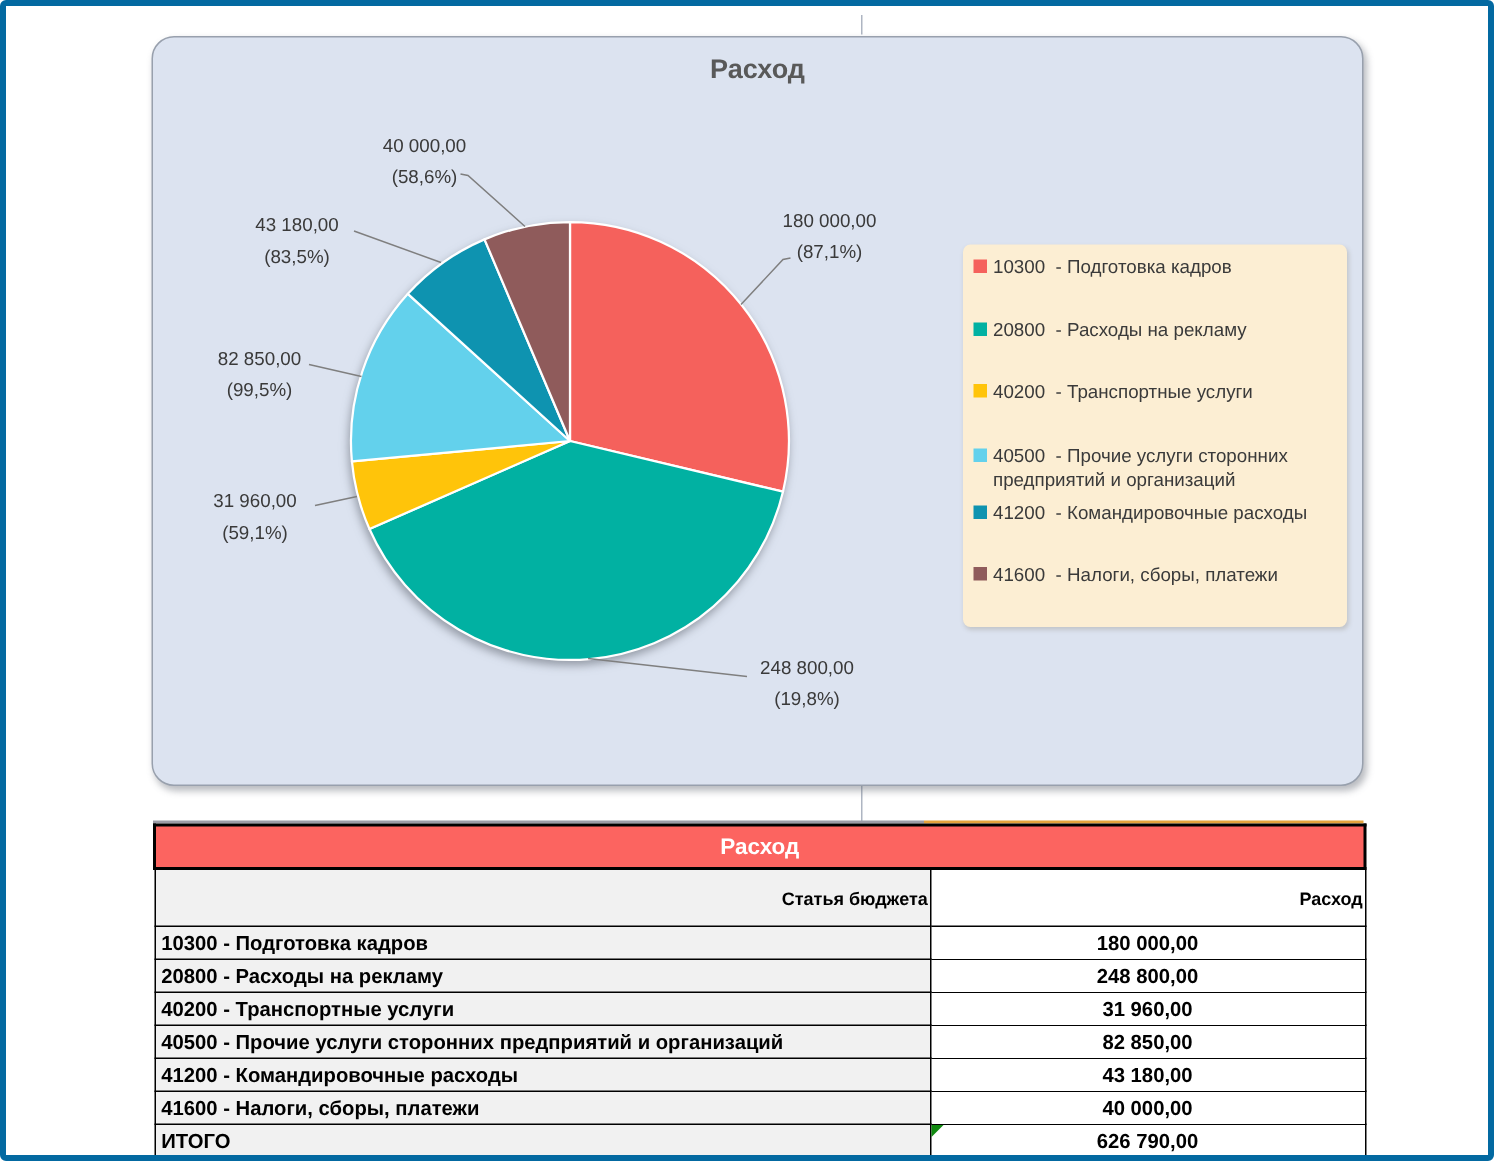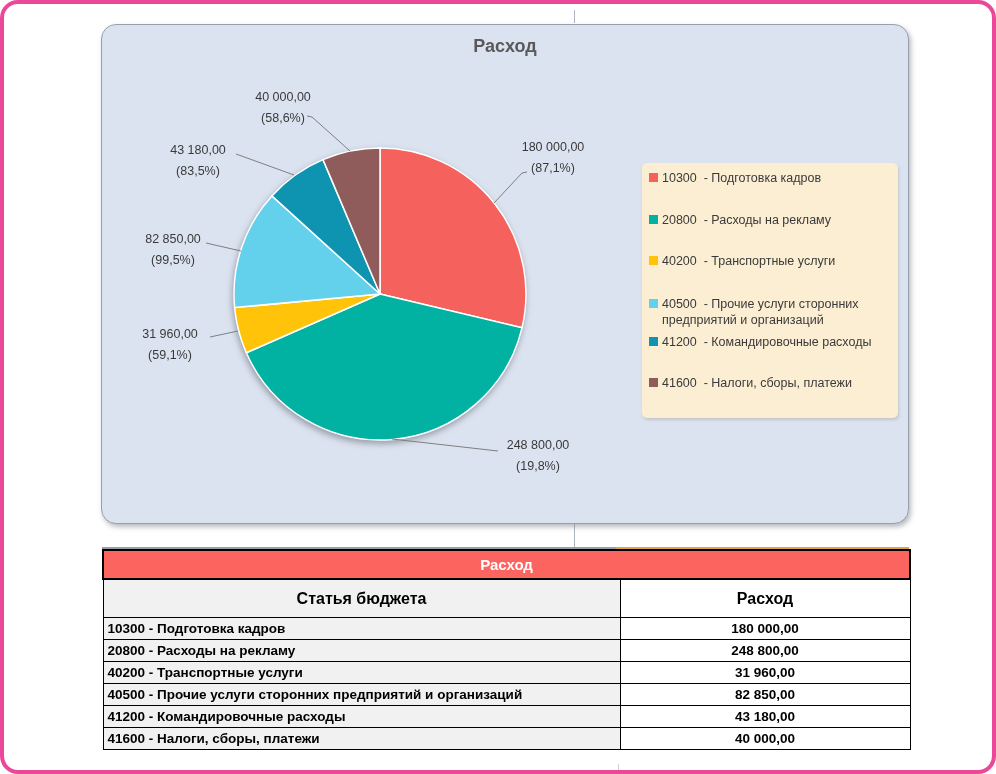--- a/index.html
+++ b/index.html
@@ -4,7 +4,7 @@
 <style>
   html,body{margin:0;padding:0;background:#fff;}
   body{width:996px;height:774px;position:relative;font-family:"Liberation Sans",sans-serif;}
-  .page{position:absolute;inset:0;box-sizing:border-box;border:4px solid #ec4899;border-radius:18px;background:#ffffff;overflow:hidden;}
+  .page{position:absolute;inset:0;box-sizing:border-box;border:4px solid #0369a1;border-radius:4px;background:#ffffff;overflow:hidden;}
   .gridline{position:absolute;background:#AEB5C2;}
   .hline-gray{position:absolute;left:98px;top:543px;width:514px;height:2px;background:#9C9CA6;}
   .hline-orange{position:absolute;left:612px;top:543px;width:293px;height:2px;background:#E5A33C;}

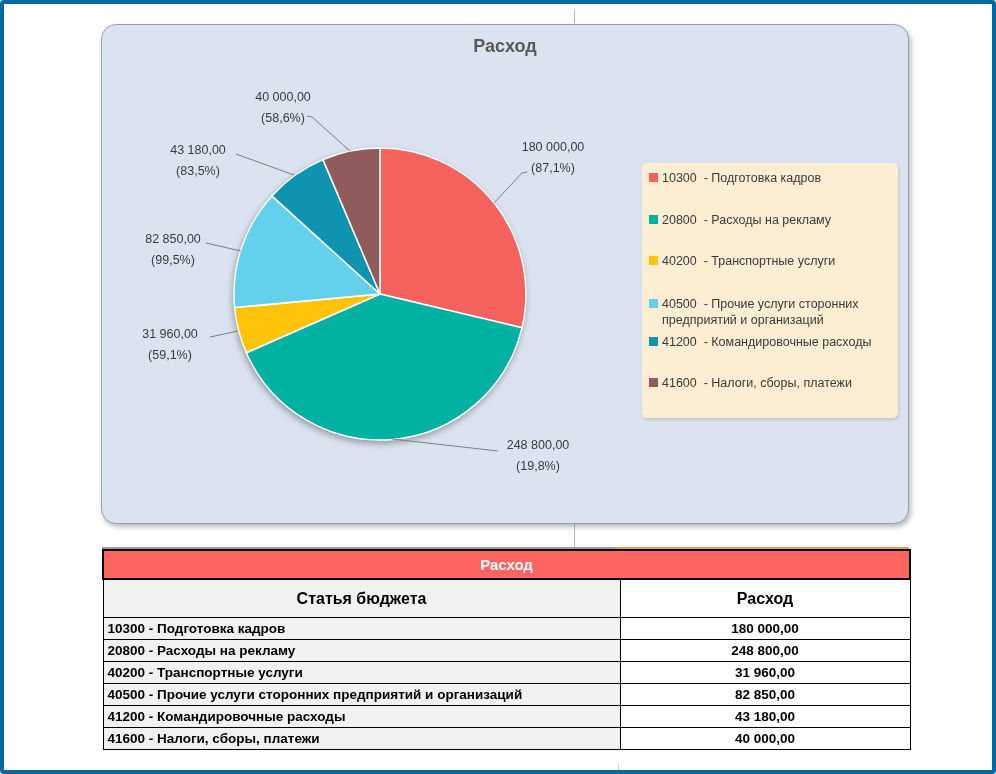--- a/index.html
+++ b/index.html
@@ -27,7 +27,7 @@
   .data-table{position:absolute;left:98px;top:545px;width:807px;border-collapse:collapse;table-layout:fixed;}
   .data-table th,.data-table td{border:1.5px solid #000;font-family:"Liberation Sans",sans-serif;}
   .banner-cell{height:25px;background:#FC6460;color:#ffffff;font-size:15px;font-weight:bold;text-align:center;border:2px solid #000 !important;}
-  .colhead th{height:35px;font-size:16px;font-weight:bold;color:#000;text-align:center;background:#fff;}
+  .colhead th{height:35px;font-size:12px;font-weight:bold;color:#000;text-align:right;background:#fff;}
   .colhead .c1{background:#F1F1F1;}
   td.item{height:19px;background:#F1F1F1;font-size:13.5px;font-weight:bold;color:#000;text-align:left;padding:0 2px 0 4px;
     white-space:nowrap;overflow:hidden;}

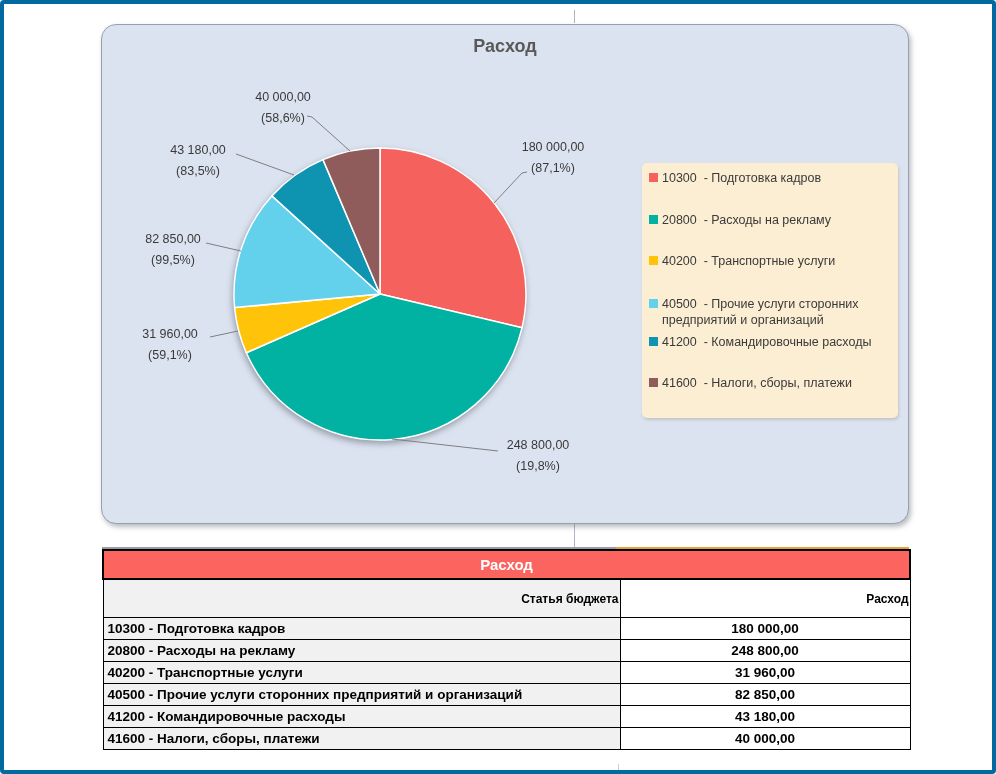--- a/index.html
+++ b/index.html
@@ -146,6 +146,10 @@
           <td class="item">41600 - Налоги, сборы, платежи</td>
           <td class="val">40 000,00</td>
         </tr>
+        <tr>
+          <td class="item">ИТОГО</td>
+          <td class="val"><span class="err-tri"></span><span>626 790,00</span></td>
+        </tr>
       </tbody>
   </table>
 

